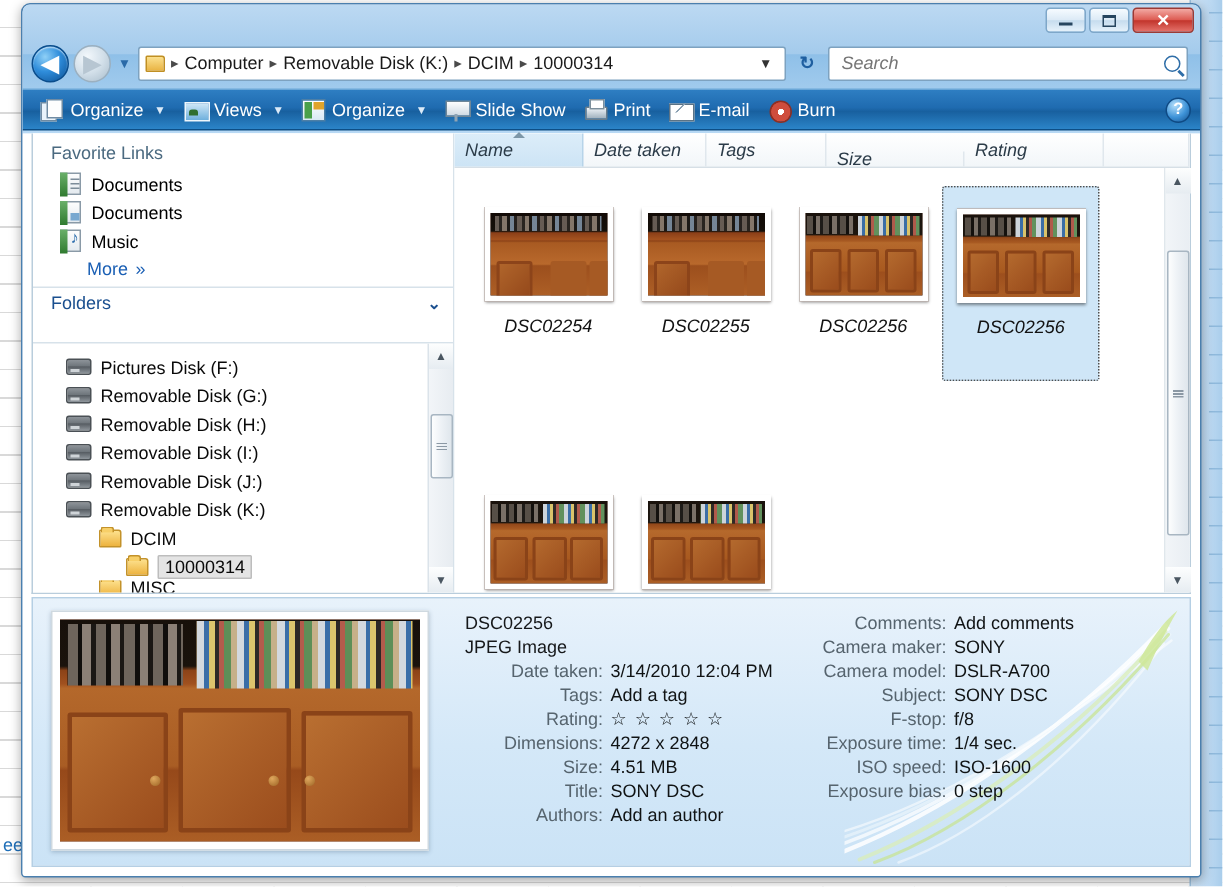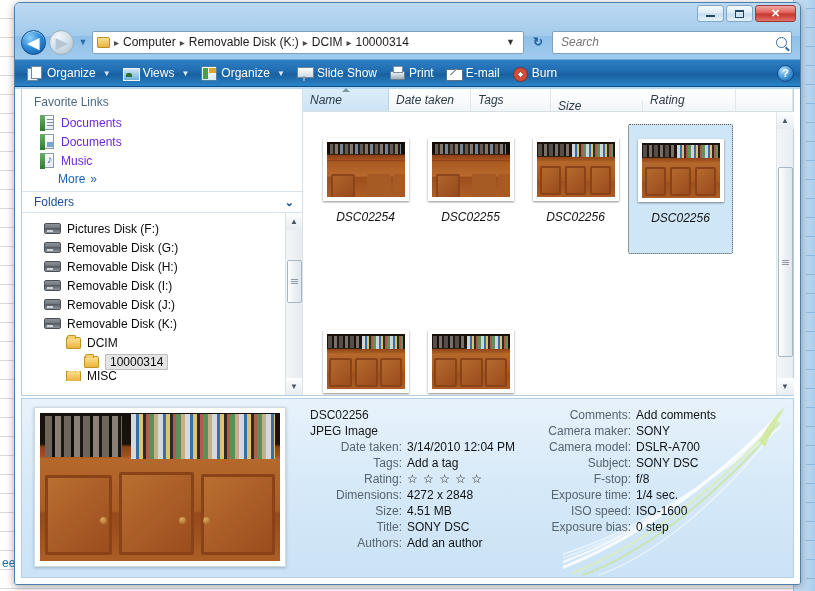--- a/index.html
+++ b/index.html
@@ -230,7 +230,7 @@
   .fav-item {
     display:flex;align-items:center;gap:7px;
     padding: 2px 0 2px 18px;
-    font-size:12px; color:#6d28d9;
+    font-size:12px; color:#000000;
   }
   .fav-icon { width:14px;height:15px;flex:none;position:relative; }
   .ico-doc{background:linear-gradient(to bottom,#fdfdfd,#e4eaef);border:1px solid #8a9aa7;}

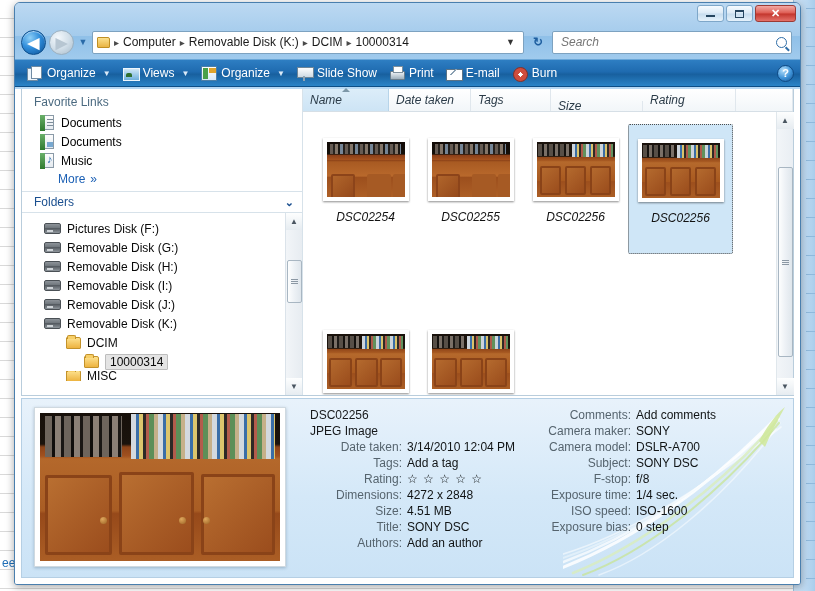--- a/index.html
+++ b/index.html
@@ -248,7 +248,7 @@
   }
   #folders-header {
     display:flex;align-items:flex-end;
-    padding: 3px 8px 3px 12px;
+    padding: 3px 8px 19px 12px;
     font-size:12px; color:#1a4f8f;
     border-bottom:1px solid #d7e2ea;
   }

